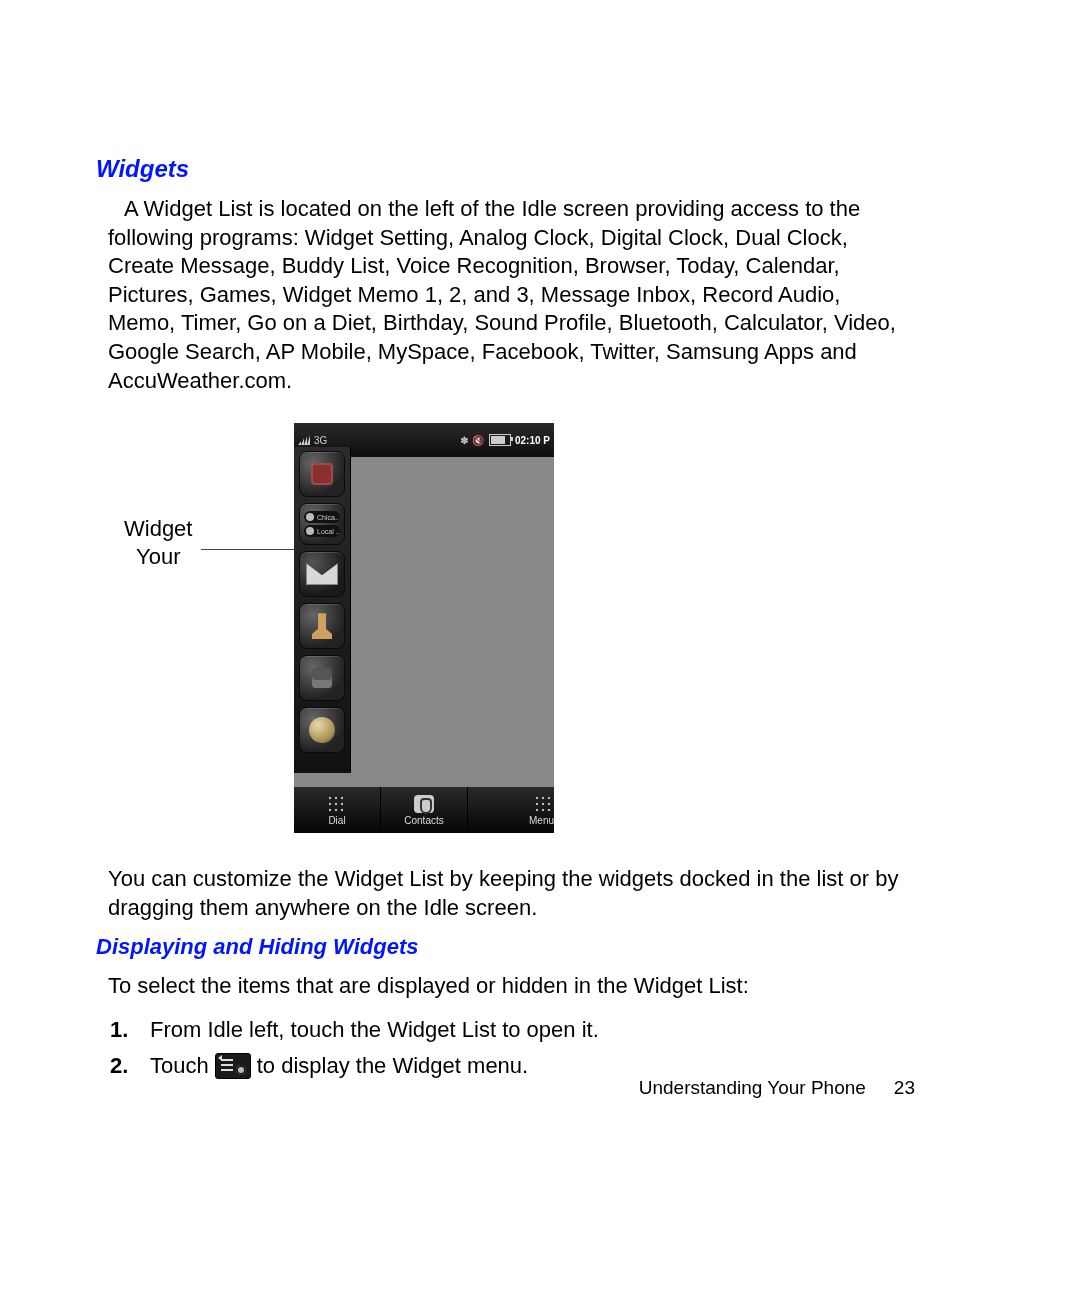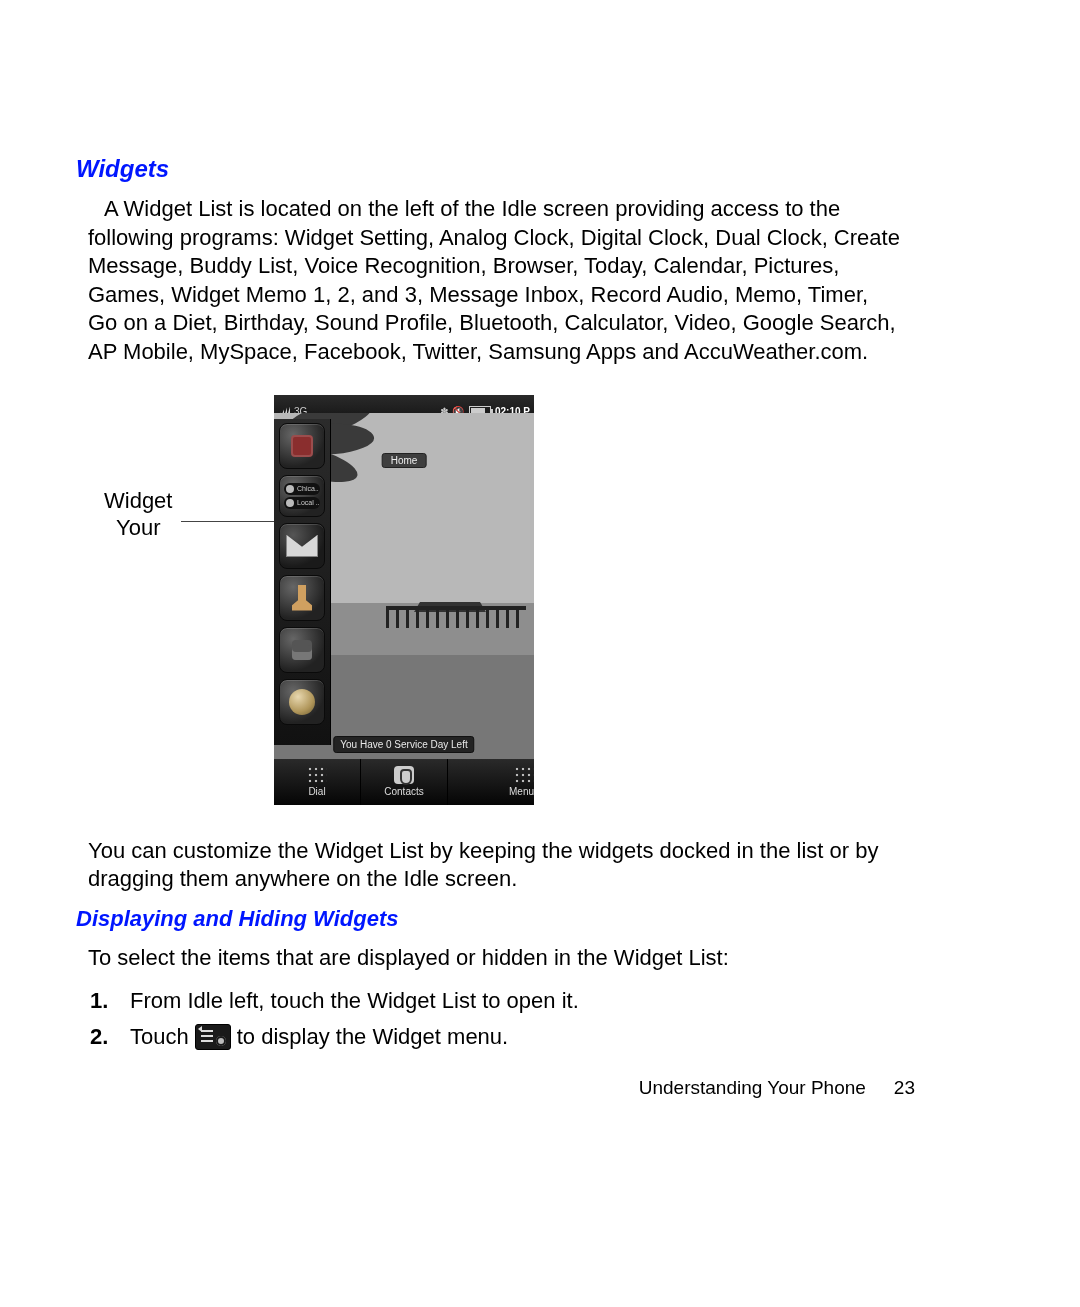--- a/index.html
+++ b/index.html
@@ -16,7 +16,7 @@
     width: 1080px;
     height: 1307px;
     box-sizing: border-box;
-    padding: 155px 165px 0 76px;
+    padding: 155px 165px 0 96px;
   }
   .h-blue {
     color: #0016ff;

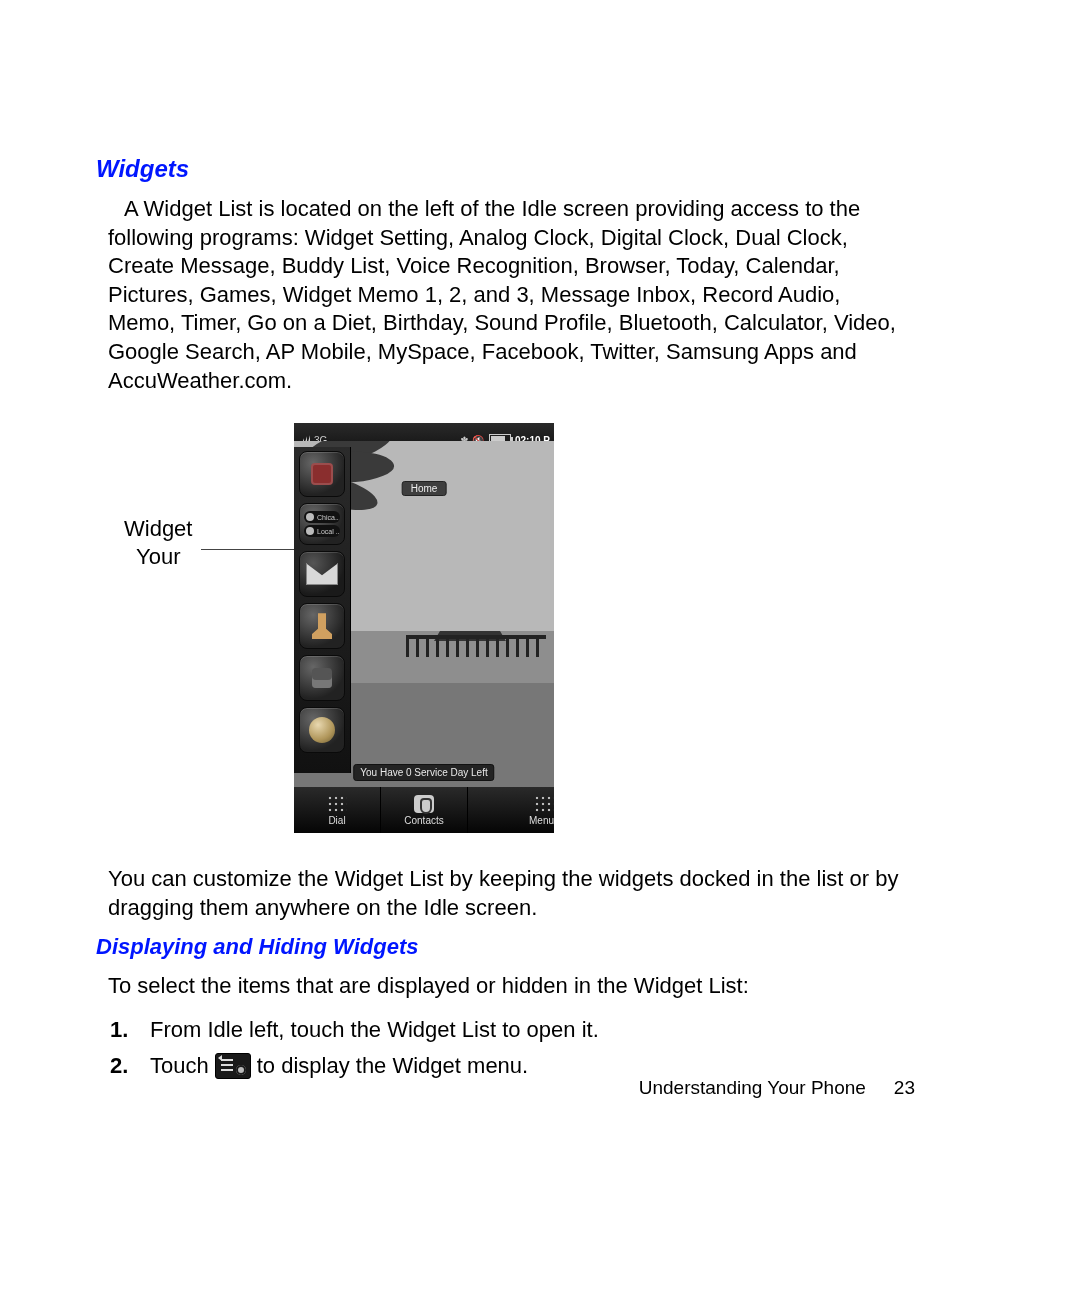--- a/index.html
+++ b/index.html
@@ -268,22 +268,6 @@
           </div>
         </div>
 
-        <div class="scene">
-          <div class="palm">
-            <span class="palm-leaf" style="left:20px;top:0;width:90px;height:30px;transform:rotate(-20deg);"></span>
-            <span class="palm-leaf" style="left:10px;top:20px;width:100px;height:32px;transform:rotate(-5deg);"></span>
-            <span class="palm-leaf" style="left:0;top:45px;width:95px;height:30px;transform:rotate(12deg);"></span>
-            <span class="palm-leaf" style="left:-10px;top:70px;width:80px;height:28px;transform:rotate(30deg);"></span>
-            <span class="palm-leaf" style="left:-15px;top:95px;width:60px;height:25px;transform:rotate(55deg);"></span>
-          </div>
-          <div class="home-label">Home</div>
-          <div class="pier">
-            <div class="pier-roof"></div>
-            <div class="pier-deck"></div>
-            <div class="pier-posts"></div>
-          </div>
-          <div class="service-banner">You Have 0 Service Day Left</div>
-        </div>
 
         <div class="dock">
           <div class="w w-gear"></div>

